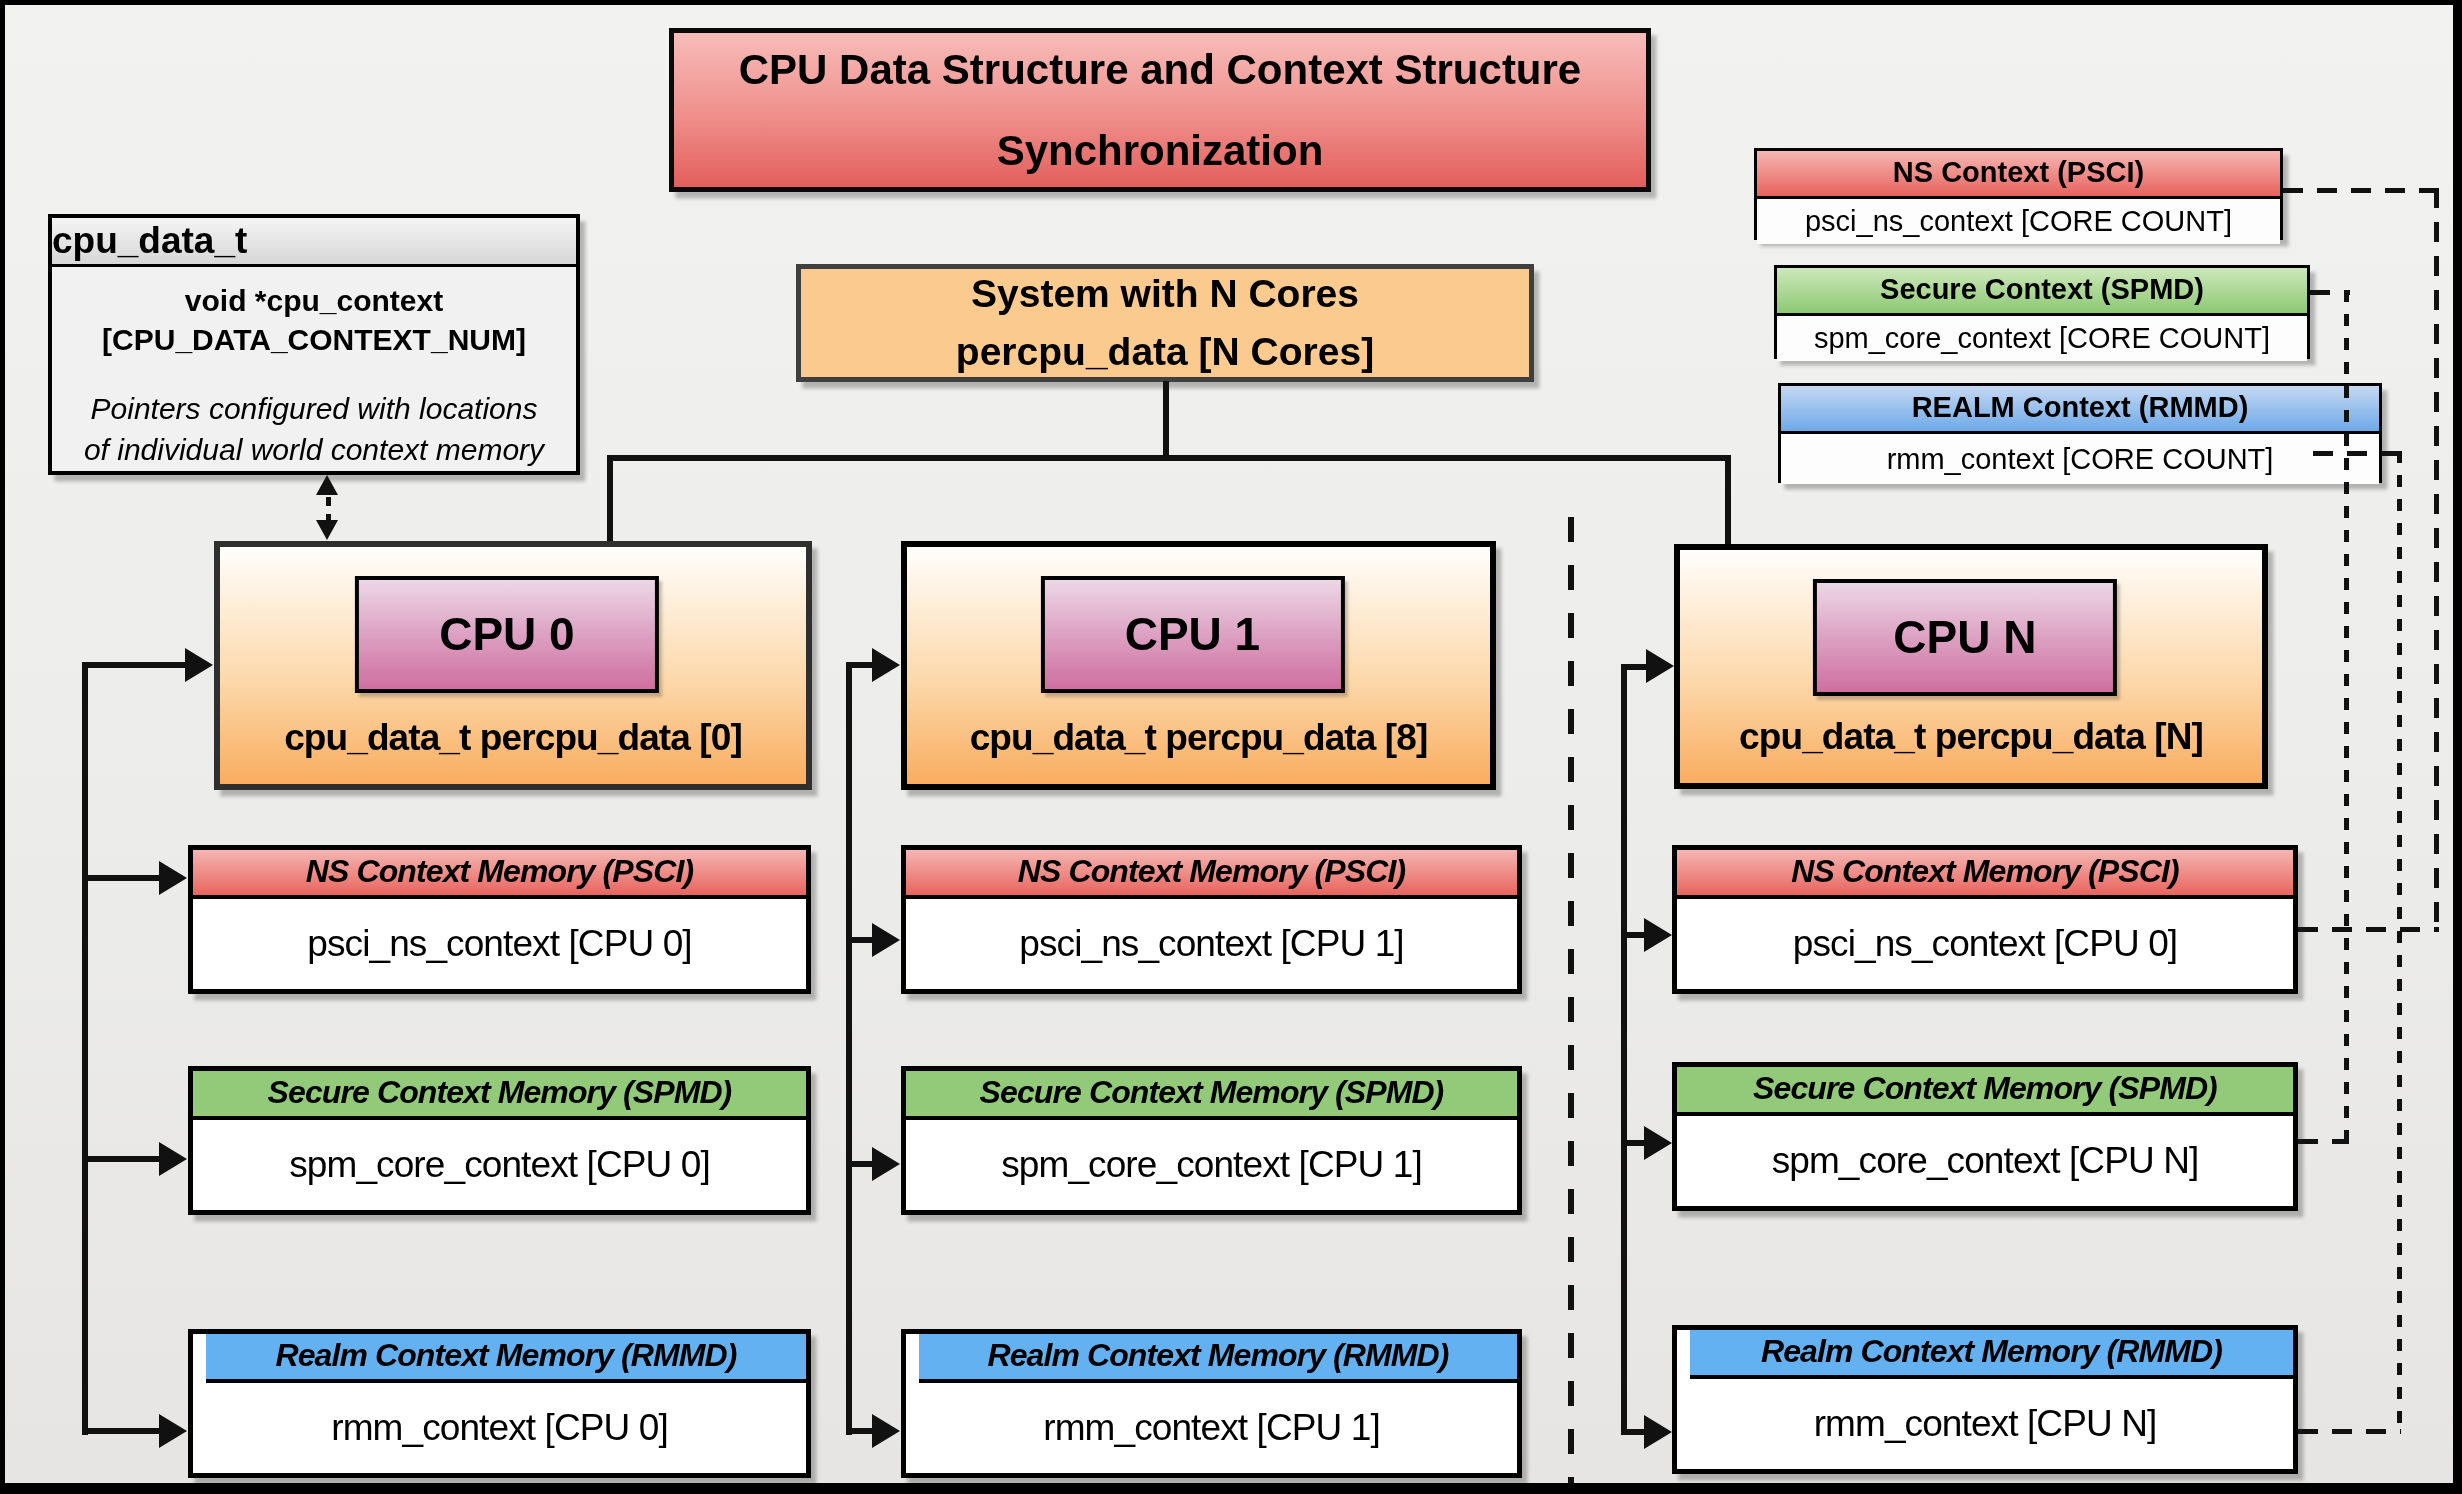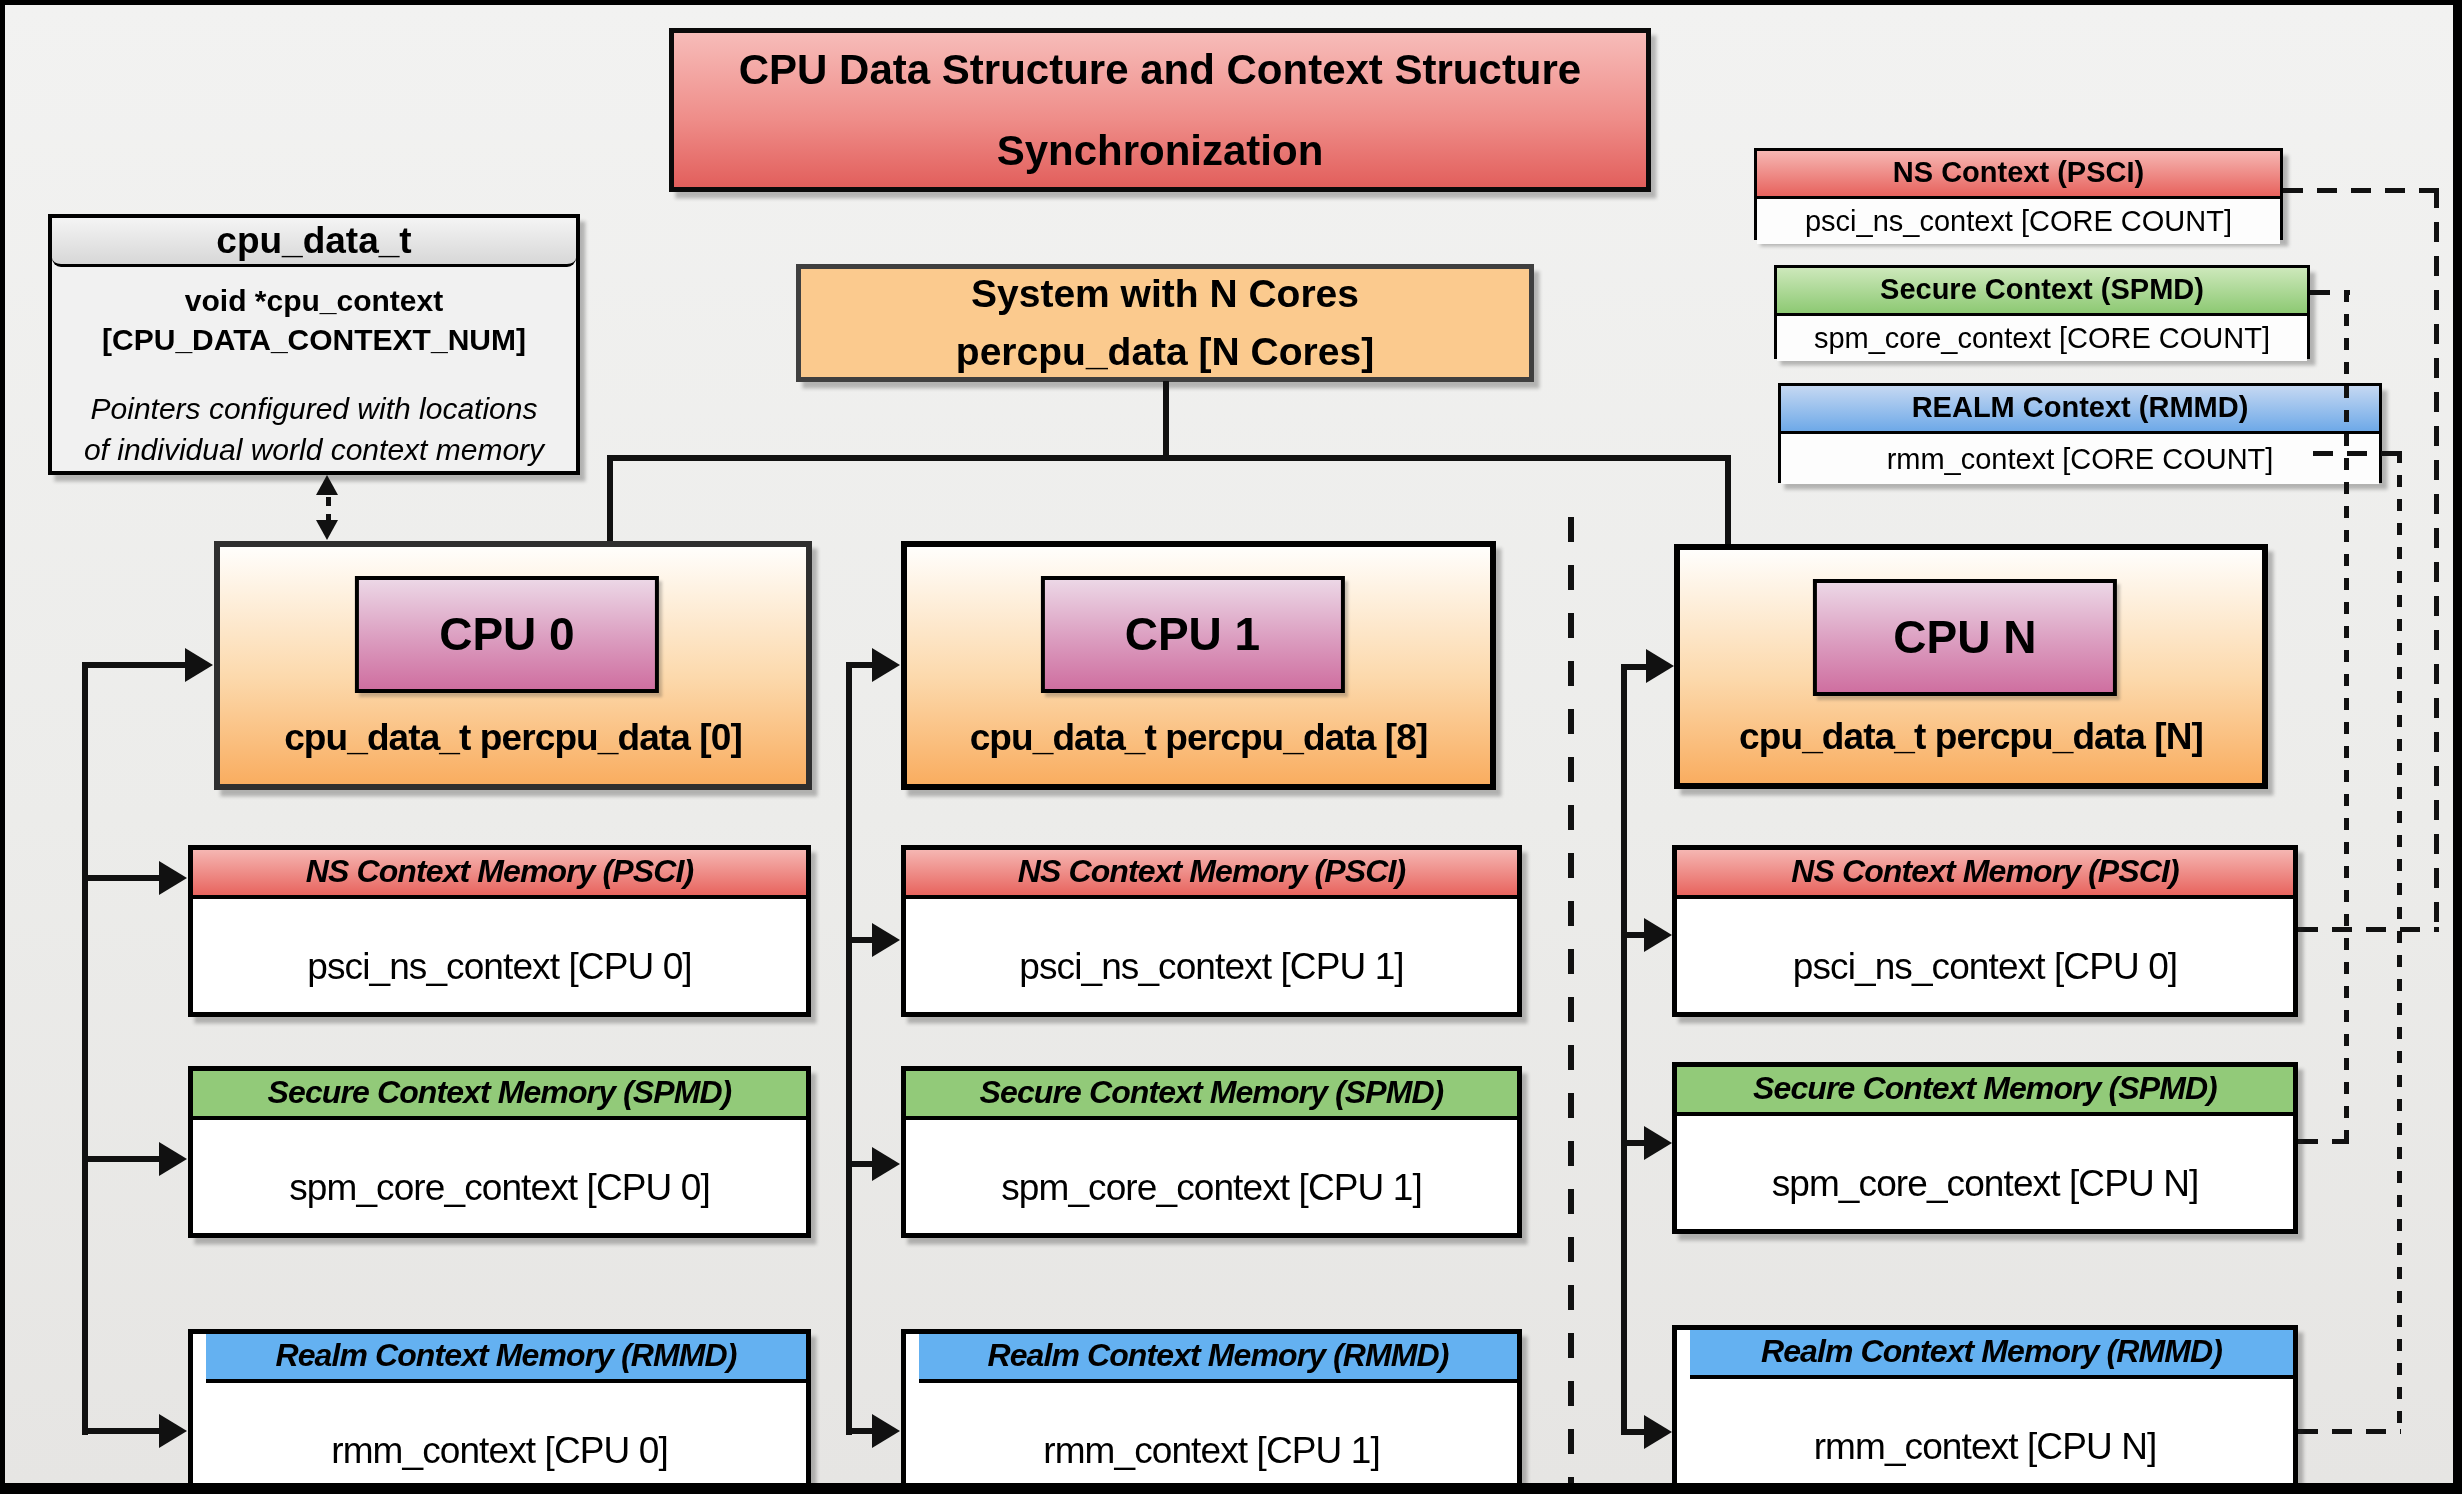--- a/index.html
+++ b/index.html
@@ -27,7 +27,7 @@
   .structbox .hd{
     height:46px;border-bottom:3.6px solid #000;
     background:linear-gradient(180deg,#f4f4f4 0%,#d7d7d7 100%);
-    font-weight:bold;font-size:37px;text-align:center;line-height:45px;border-radius:9px;
+    font-weight:bold;font-size:37px;text-align:left;line-height:45px;
   }
   .structbox .bd{padding:14.3px 18px;font-size:30px;text-align:center;}
   .structbox .fld{font-weight:bold;line-height:1.3;}

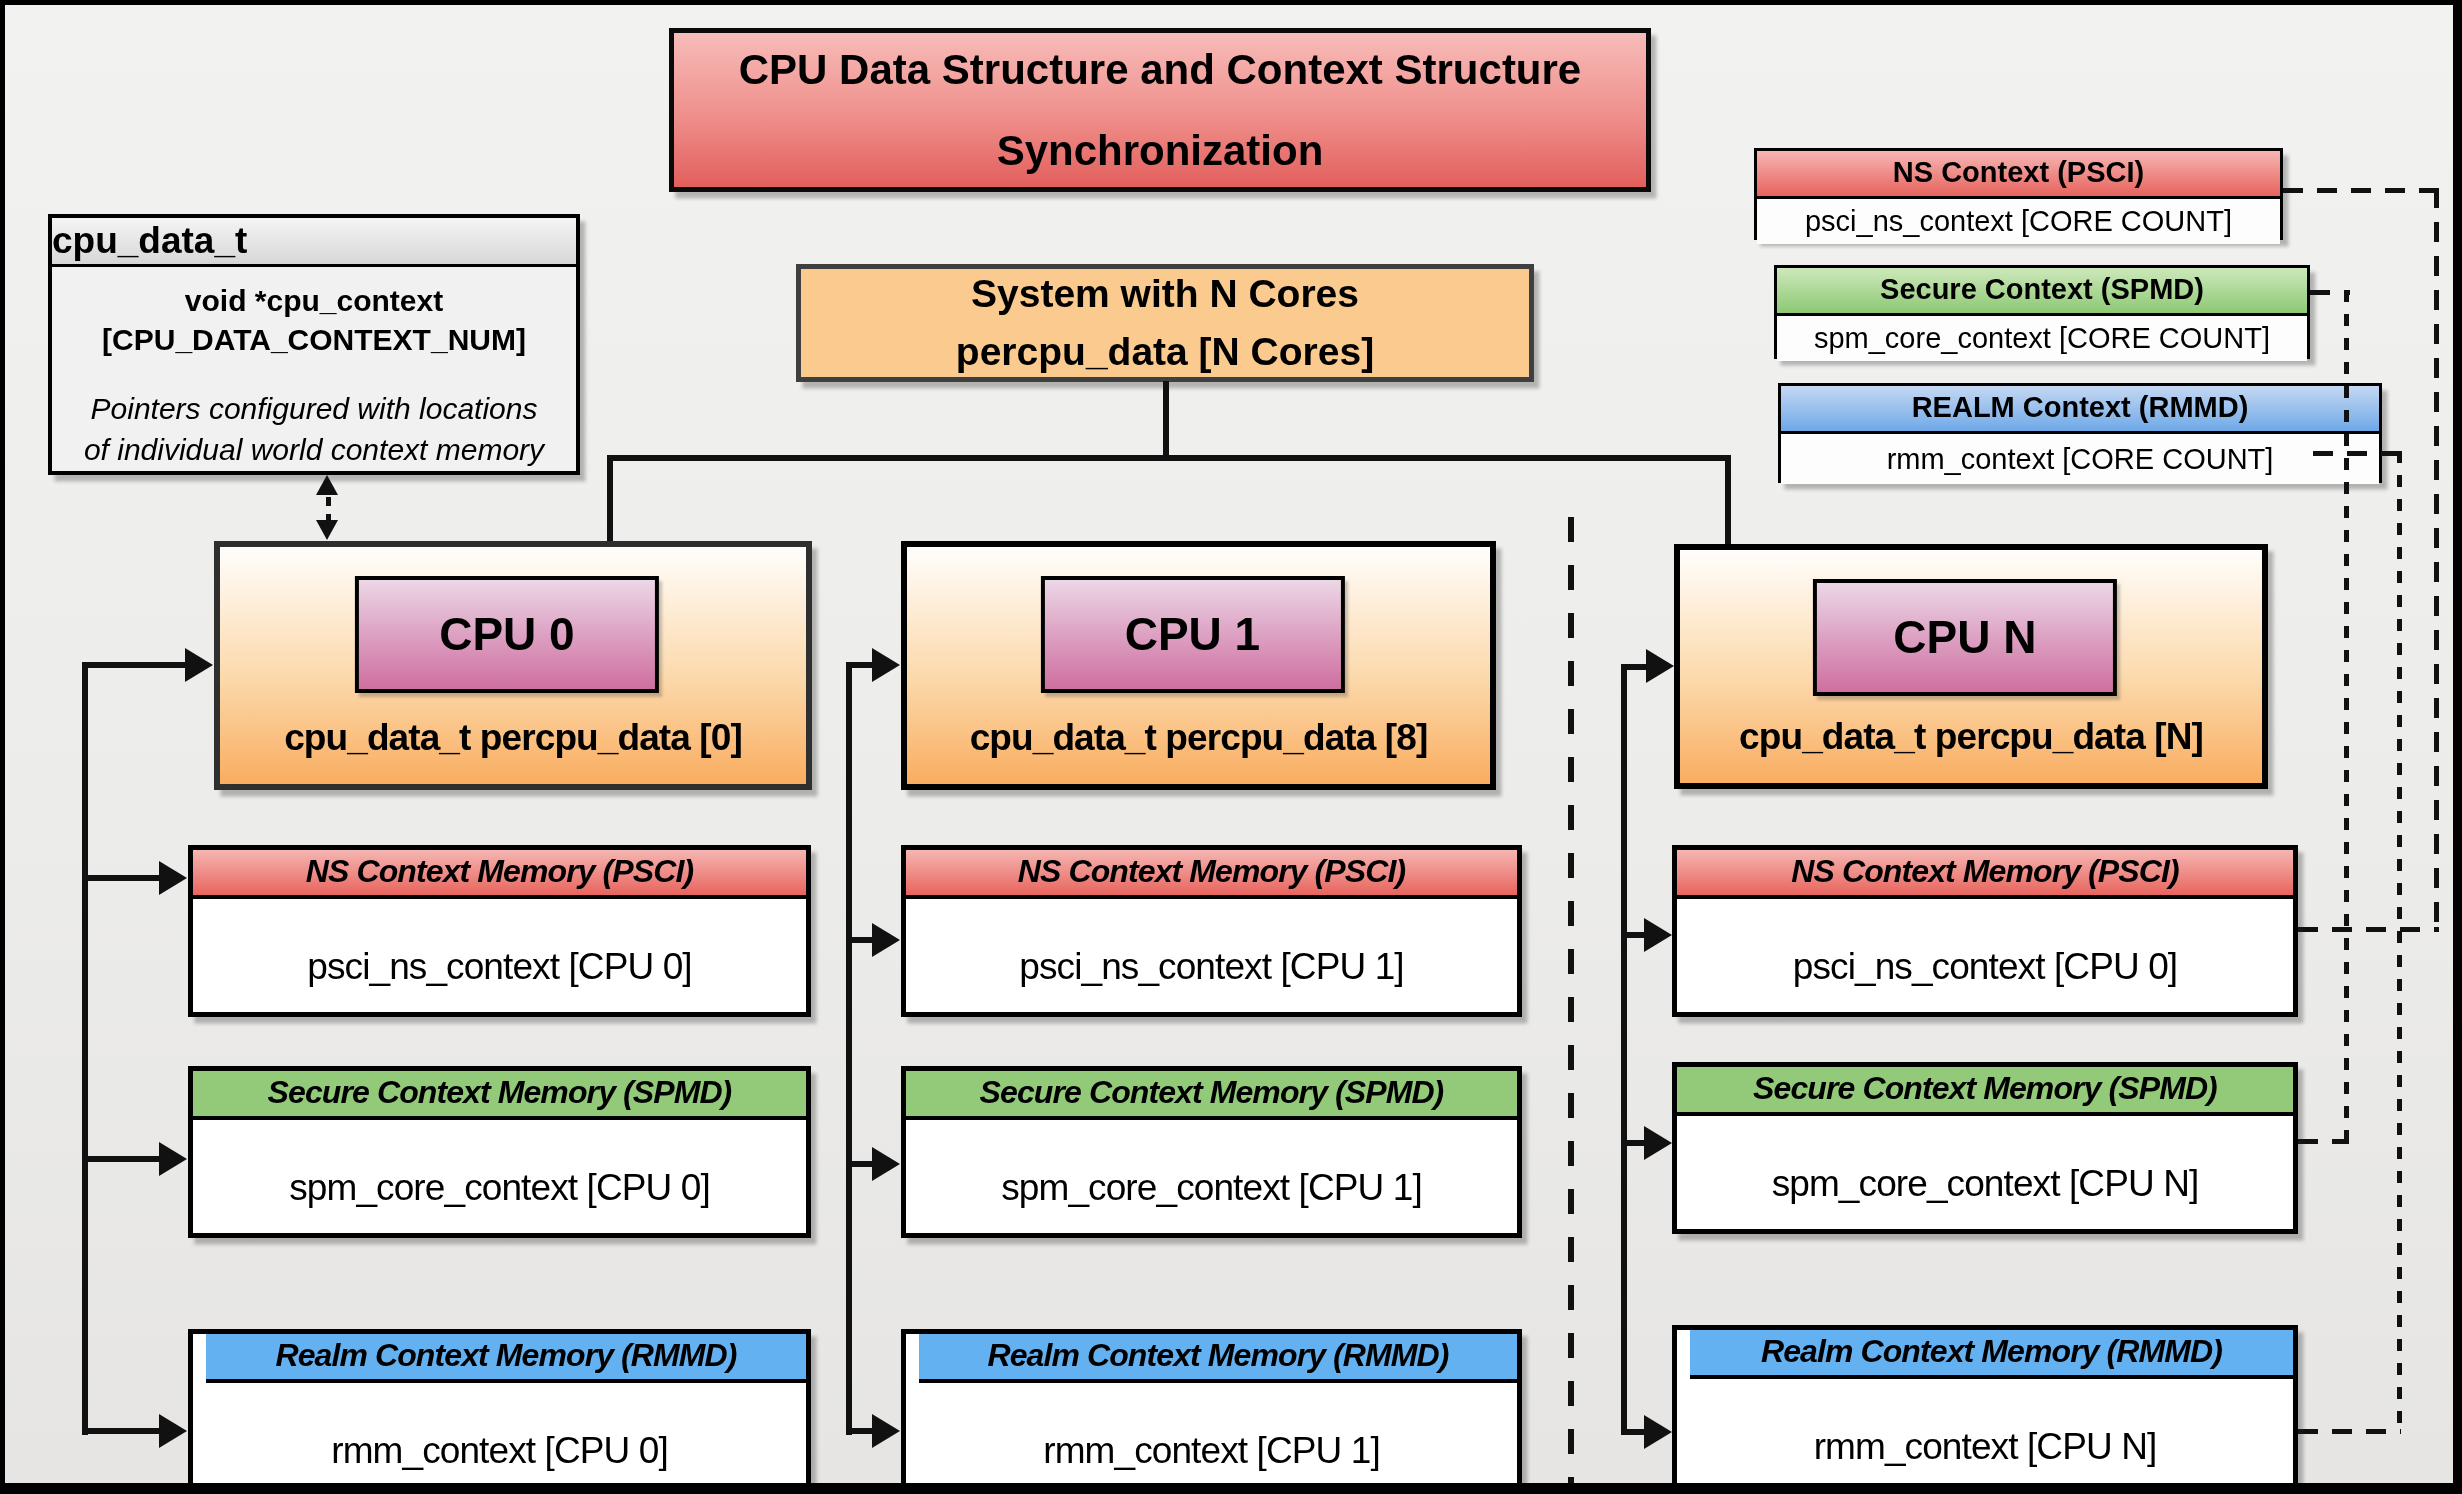--- a/index.html
+++ b/index.html
@@ -60,7 +60,7 @@
   }
   .ctx .ctx-b{
     height:90px;display:flex;align-items:center;justify-content:center;
-    font-size:37px;letter-spacing:-0.9px;background:#fff;margin-top:23px;
+    font-size:37px;letter-spacing:-0.9px;background:#fff;
   }
   .ns-h{background:linear-gradient(180deg,#f5b6b2 0%,#e8645e 100%);}
   .sec-h{background:#92ca79;}

